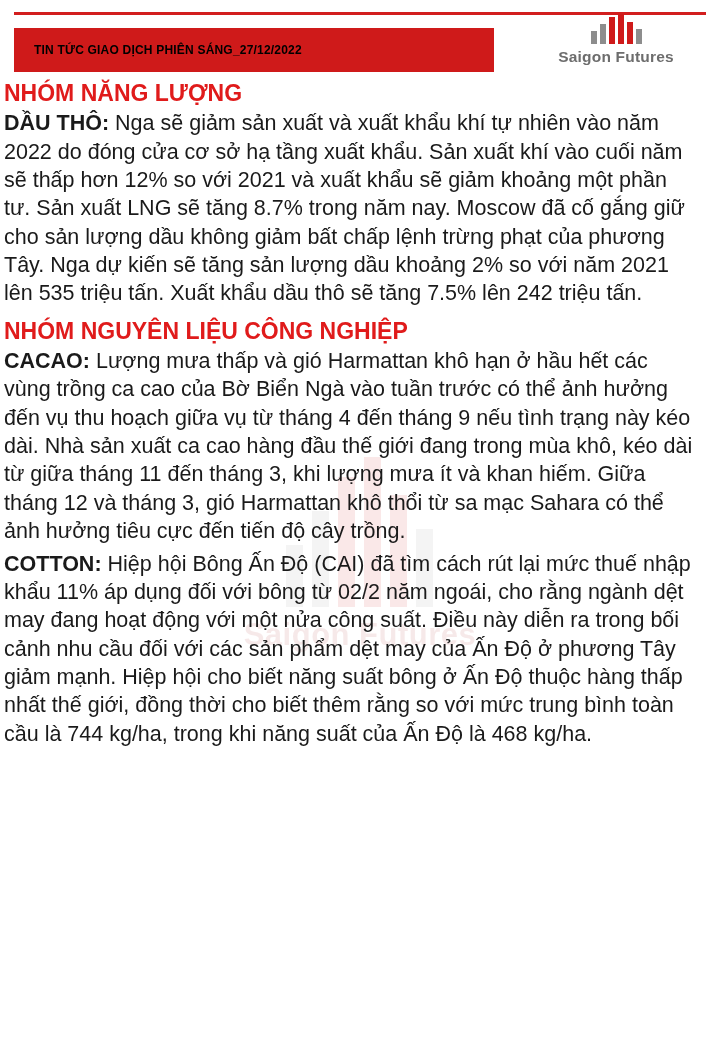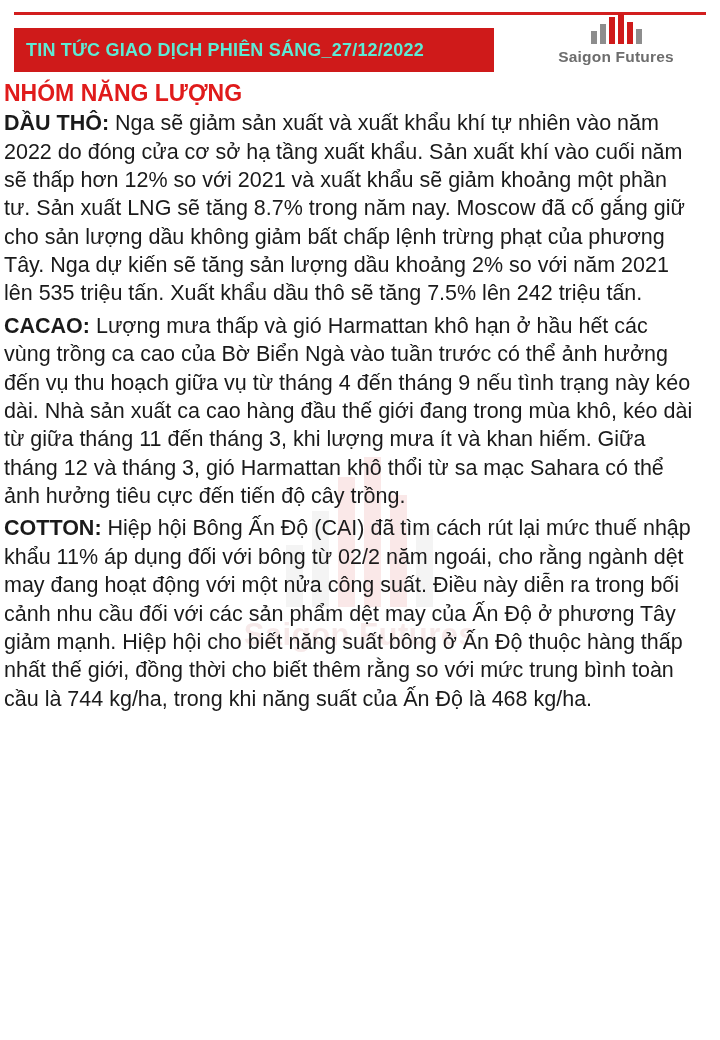--- a/index.html
+++ b/index.html
@@ -78,11 +78,11 @@
     align-items: center;
   }
   .header-title {
-    color: #5eead4;
-    font-size: 18px;
+    color: #000000;
+    font-size: 12px;
     font-weight: bold;
     letter-spacing: 0.2px;
-    padding-left: 12px;
+    padding-left: 20px;
     white-space: nowrap;
   }
   .brand {

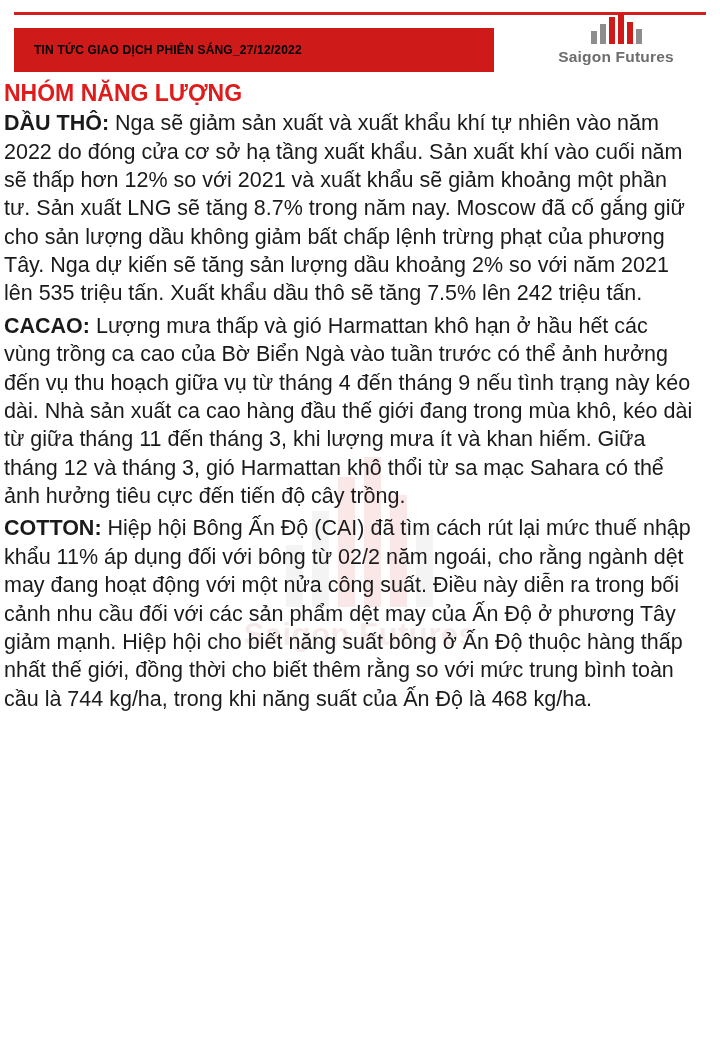--- a/index.html
+++ b/index.html
@@ -184,6 +184,7 @@
     <h2 class="section">NHÓM NĂNG LƯỢNG</h2>
     <p class="para"><span class="lead">DẦU THÔ:</span><span> Nga sẽ giảm sản xuất và xuất khẩu khí tự nhiên vào năm 2022 do đóng cửa cơ sở hạ tầng xuất khẩu. Sản xuất khí vào cuối năm sẽ thấp hơn 12% so với 2021 và xuất khẩu sẽ giảm khoảng một phần tư. Sản xuất LNG sẽ tăng 8.7% trong năm nay. Moscow đã cố gắng giữ cho sản lượng dầu không giảm bất chấp lệnh trừng phạt của phương Tây. Nga dự kiến sẽ tăng sản lượng dầu khoảng 2% so với năm 2021 lên 535 triệu tấn. Xuất khẩu dầu thô sẽ tăng 7.5% lên 242 triệu tấn.</span></p>
 
+    <h2 class="section second">NHÓM NGUYÊN LIỆU CÔNG NGHIỆP</h2>
     <p class="para"><span class="lead">CACAO:</span><span> Lượng mưa thấp và gió Harmattan khô hạn ở hầu hết các vùng trồng ca cao của Bờ Biển Ngà vào tuần trước có thể ảnh hưởng đến vụ thu hoạch giữa vụ từ tháng 4 đến tháng 9 nếu tình trạng này kéo dài. Nhà sản xuất ca cao hàng đầu thế giới đang trong mùa khô, kéo dài từ giữa tháng 11 đến tháng 3, khi lượng mưa ít và khan hiếm. Giữa tháng 12 và tháng 3, gió Harmattan khô thổi từ sa mạc Sahara có thể ảnh hưởng tiêu cực đến tiến độ cây trồng.</span></p>
 
     <p class="para spaced"><span class="lead">COTTON:</span><span> Hiệp hội Bông Ấn Độ (CAI) đã tìm cách rút lại mức thuế nhập khẩu 11% áp dụng đối với bông từ 02/2 năm ngoái, cho rằng ngành dệt may đang hoạt động với một nửa công suất. Điều này diễn ra trong bối cảnh nhu cầu đối với các sản phẩm dệt may của Ấn Độ ở phương Tây giảm mạnh. Hiệp hội cho biết năng suất bông ở Ấn Độ thuộc hàng thấp nhất thế giới, đồng thời cho biết thêm rằng so với mức trung bình toàn cầu là 744 kg/ha, trong khi năng suất của Ấn Độ là 468 kg/ha.</span></p>

